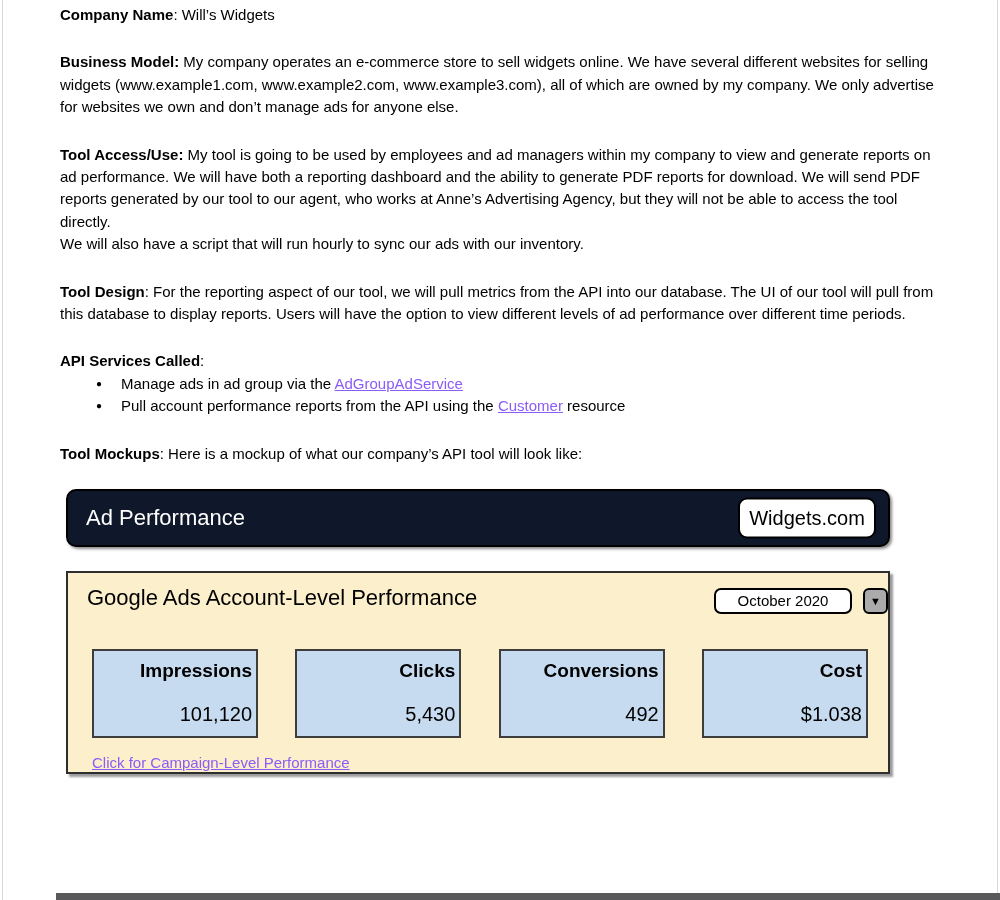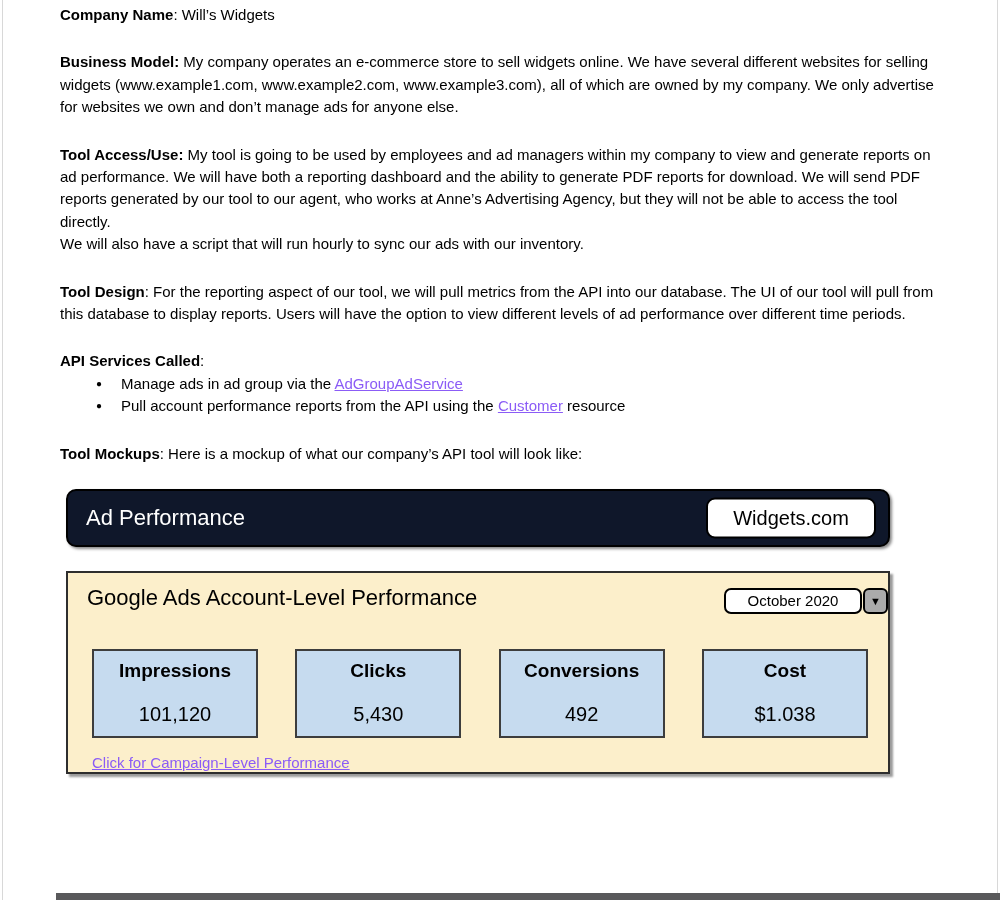--- a/index.html
+++ b/index.html
@@ -32,7 +32,7 @@
   .bar-title { color: #fff; font-size: 22px; margin-left: 18px; }
   .bar-btn {
     position: absolute; right: 12px; top: 50%; transform: translateY(-50%);
-    width: 170px; height: 41px; background: #fff; color: #000;
+    width: 138px; height: 41px; background: #fff; color: #000;
     border: 2px solid #000; border-radius: 9px;
     display: flex; align-items: center; justify-content: center;
     font-size: 20px; cursor: pointer;

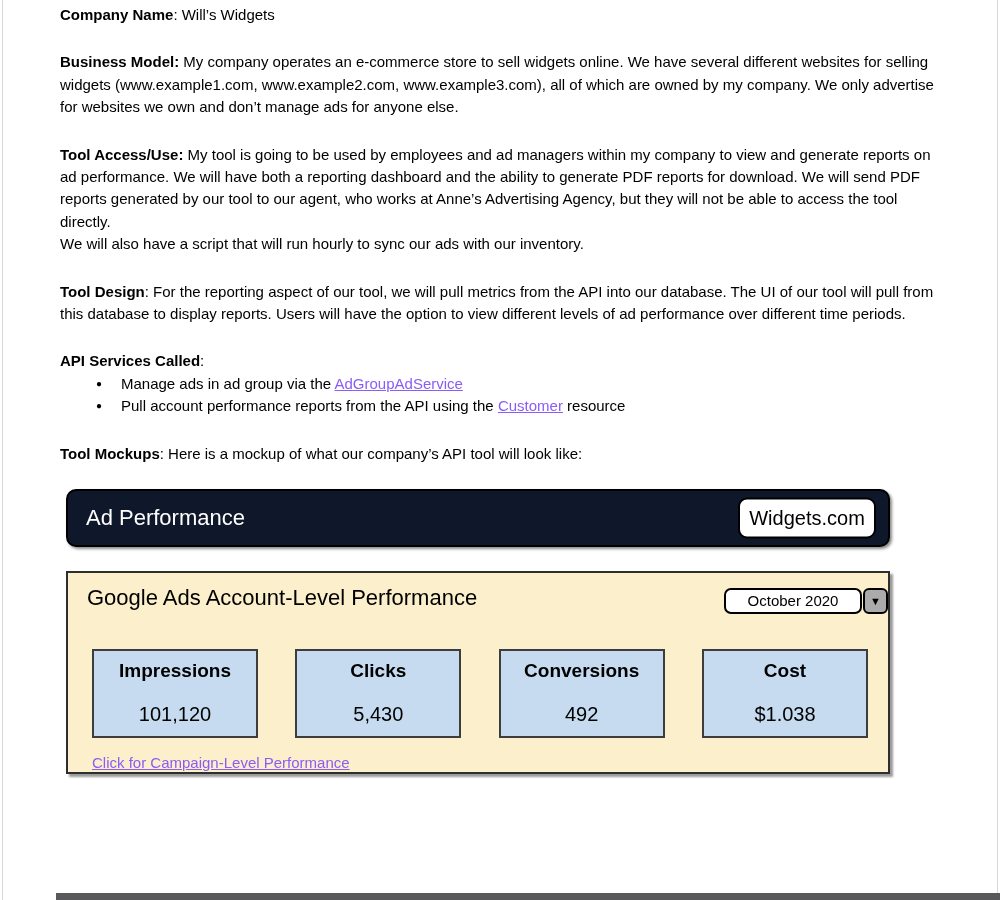--- a/index.html
+++ b/index.html
@@ -46,7 +46,7 @@
   }
   .panel-head { display: flex; justify-content: space-between; align-items: flex-start; padding: 14px 0 0 19px; }
   .panel-title { font-size: 22px; }
-  .dropdown { display: flex; gap: 1px; margin-top: 1px; cursor: pointer; }
+  .dropdown { display: flex; gap: 11px; margin-top: 1px; cursor: pointer; }
   .dd-value {
     width: 138px; height: 26px; background: #fff; border: 2px solid #000;
     border-radius: 7px; display: flex; align-items: center; justify-content: center;

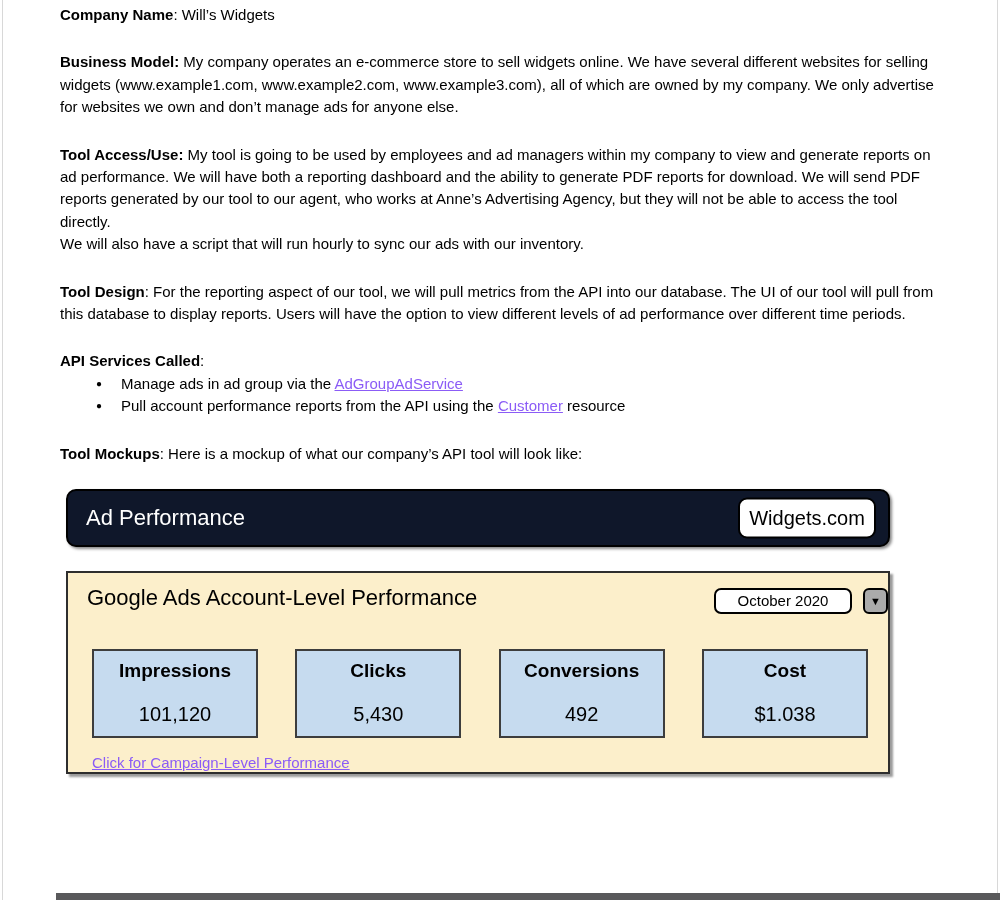--- a/index.html
+++ b/index.html
@@ -60,7 +60,7 @@
   .cards { display: flex; justify-content: space-between; padding: 0 20px 0 24px; margin-top: 35px; }
   .card {
     width: 166px; height: 89px; background: #C6DBEF; border: 2px solid #3d3d3d;
-    display: flex; flex-direction: column; justify-content: space-between; align-items: center;
+    display: flex; flex-direction: column; justify-content: space-between; align-items: flex-end;
     padding: 9px 4px 11px 4px;
   }
   .card-label { font-weight: bold; font-size: 19px; }

